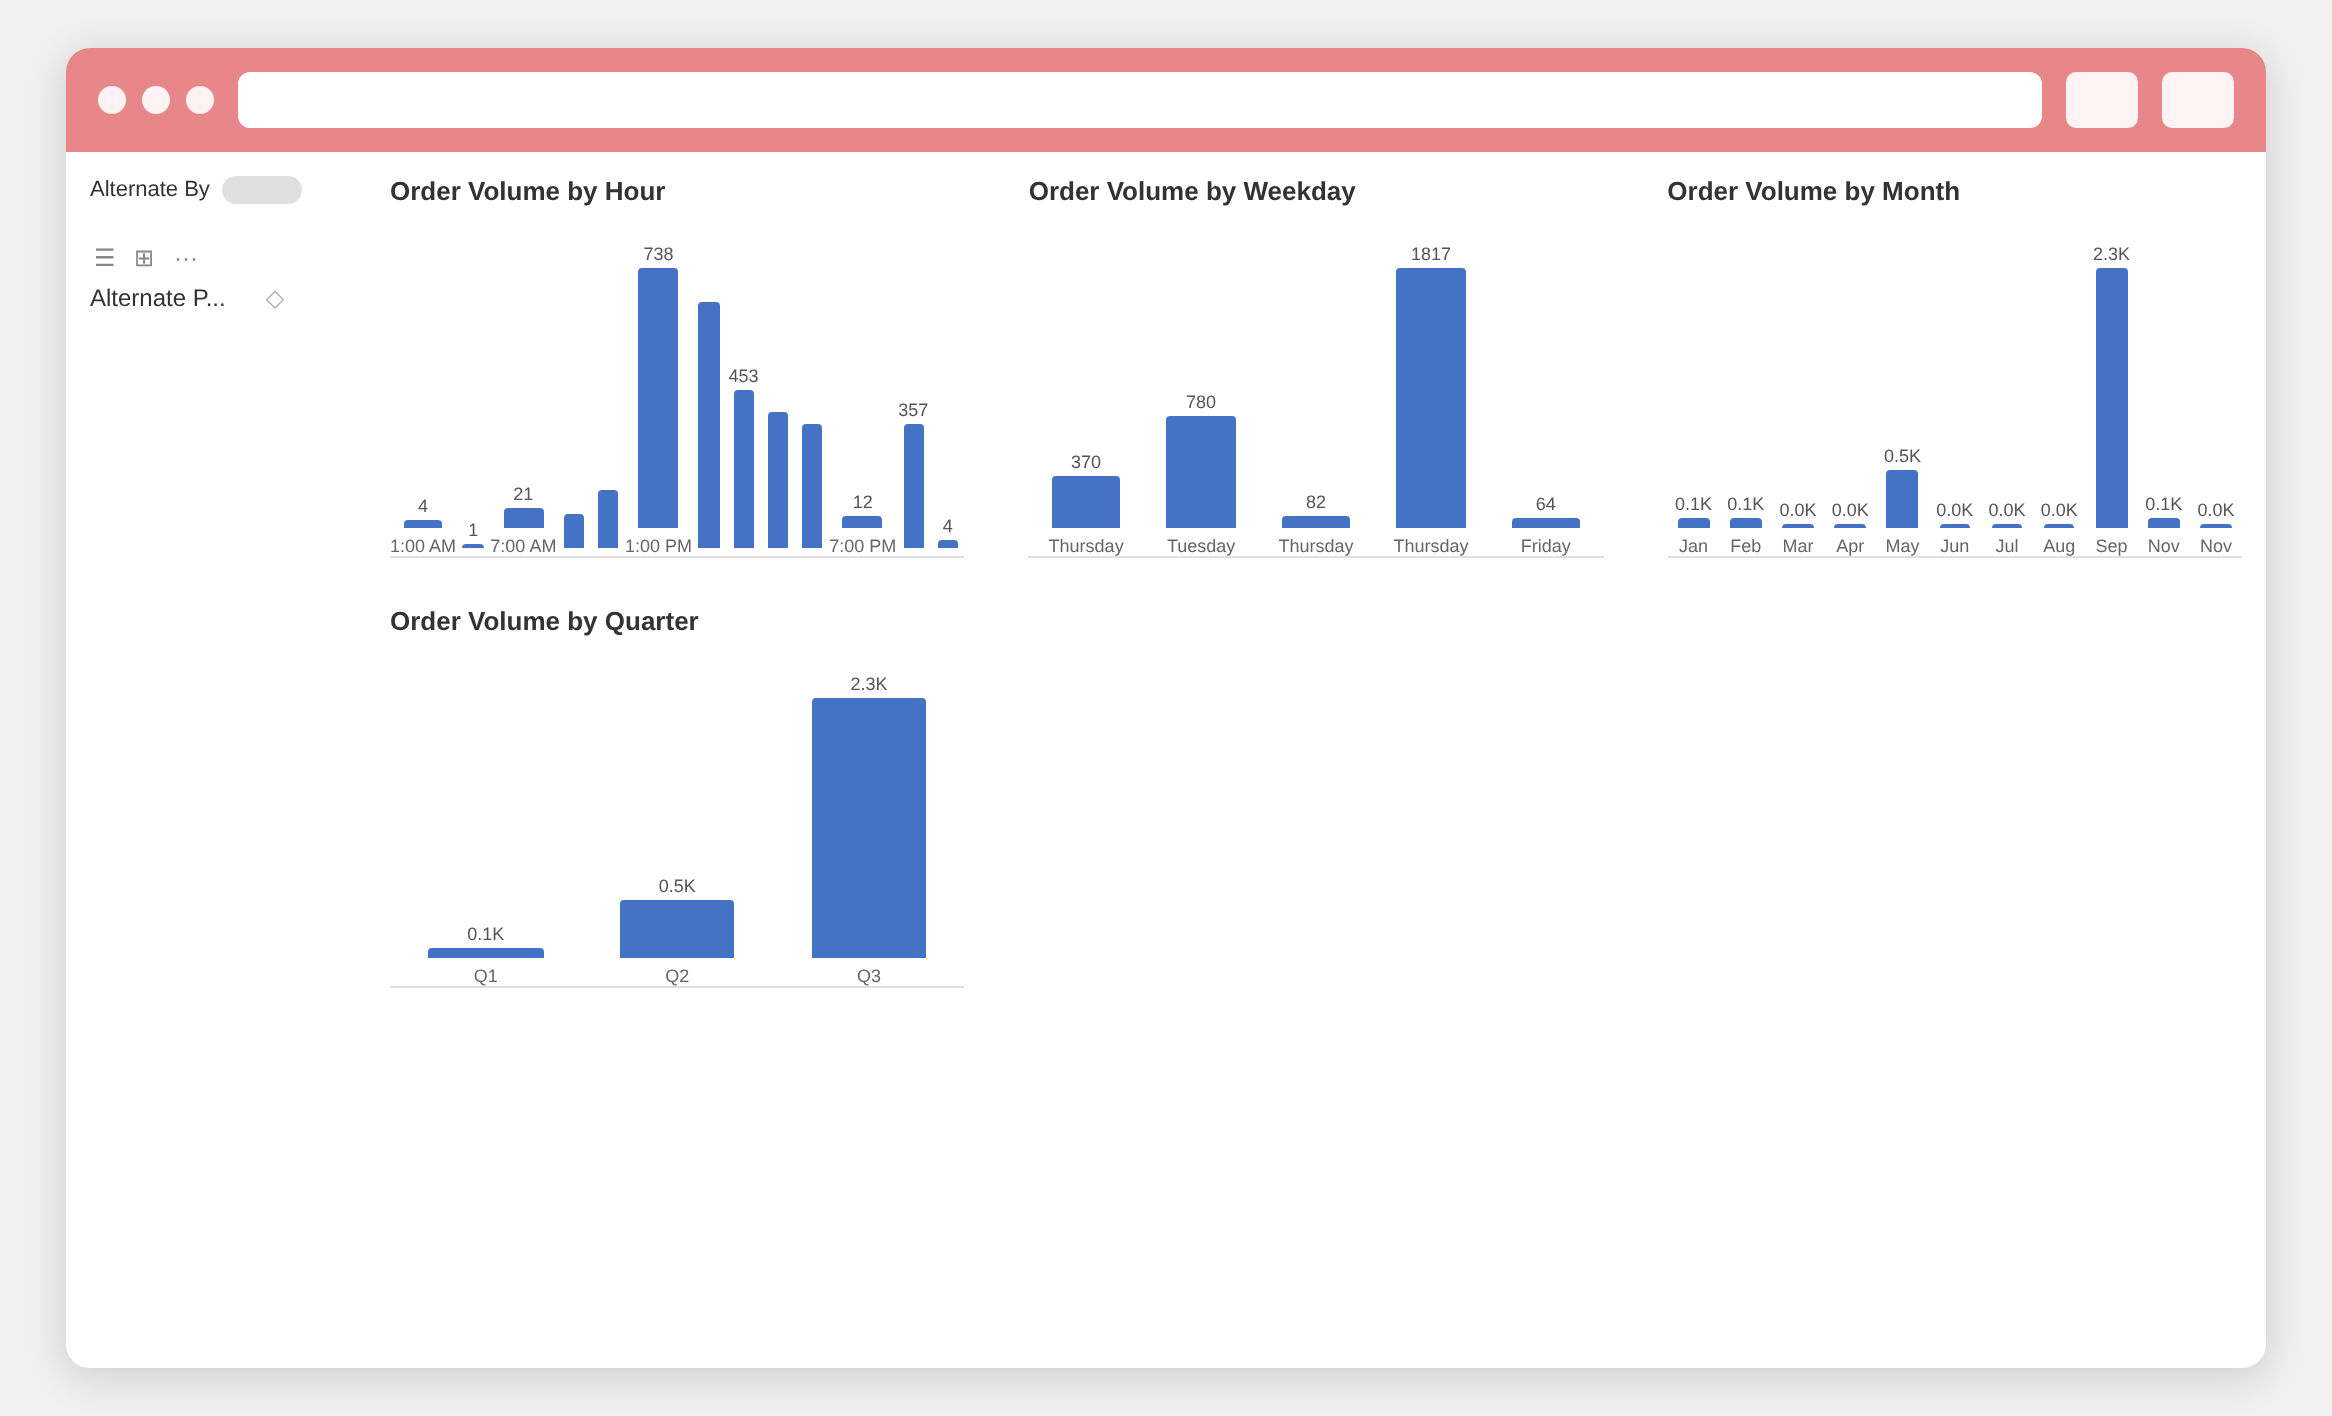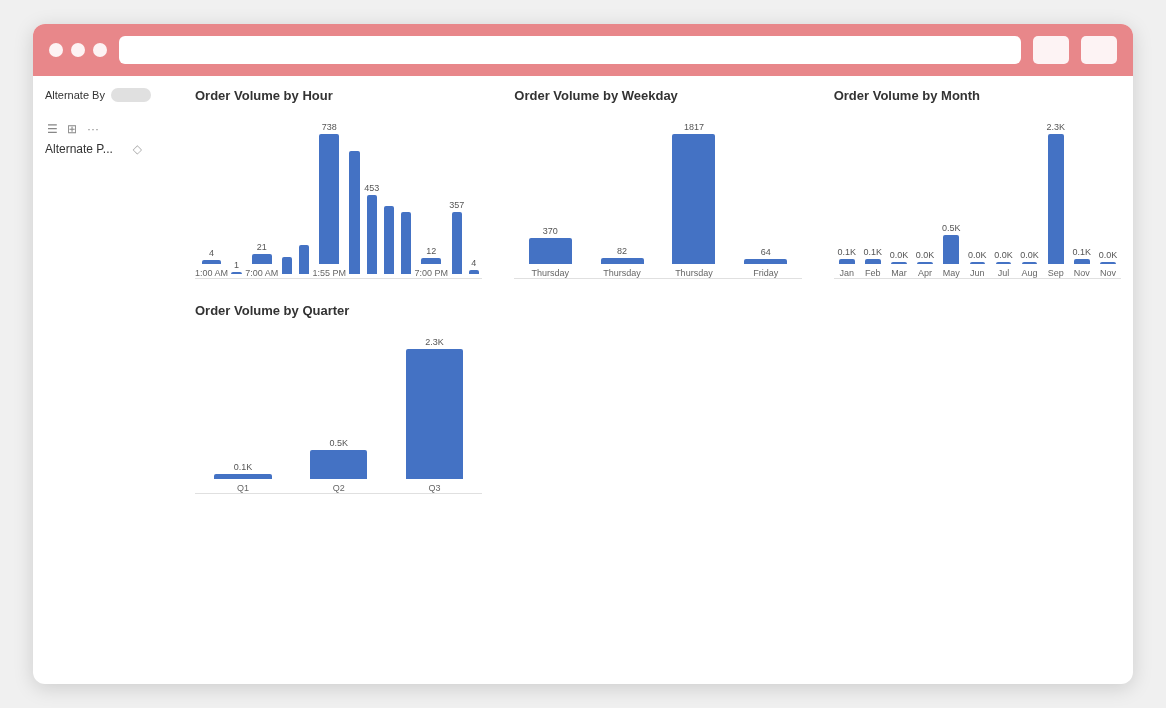--- a/index.html
+++ b/index.html
@@ -274,6 +274,11 @@
               <div class="bar-label">Thursday</div>
             </div>
             <div class="bar-group">
+              <div class="bar-value">780</div>
+              <div class="bar" style="height: 55.9px;"></div>
+              <div class="bar-label">Tuesday</div>
+            </div>
+            <div class="bar-group">
               <div class="bar-value">82</div>
               <div class="bar" style="height: 6.5px;"></div>
               <div class="bar-label">Thursday</div>

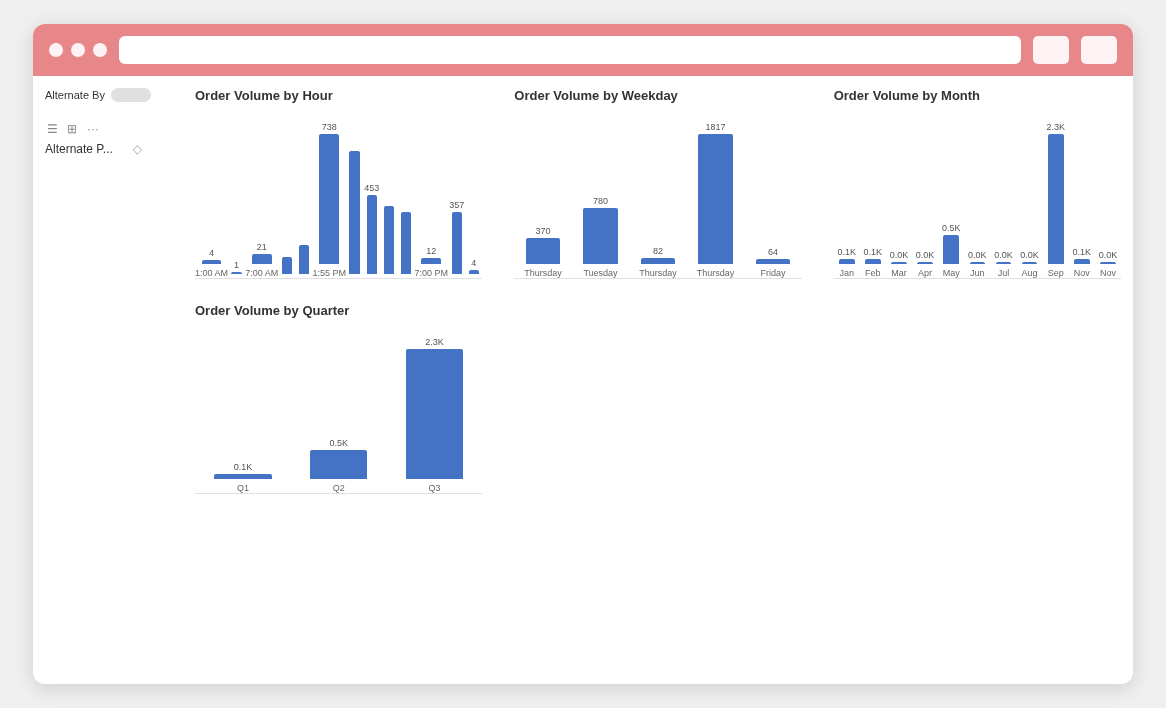--- a/index.html
+++ b/index.html
@@ -225,7 +225,7 @@
             <div class="bar-group">
               <div class="bar-value">738</div>
               <div class="bar" style="height: 130px;"></div>
-              <div class="bar-label">1:55 PM</div>
+              <div class="bar-label">1:00 PM</div>
             </div>
             <div class="bar-group">
               <div class="bar-value"></div>

